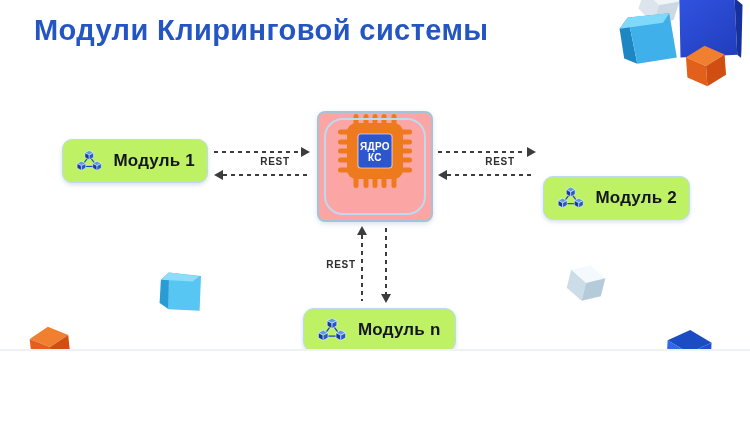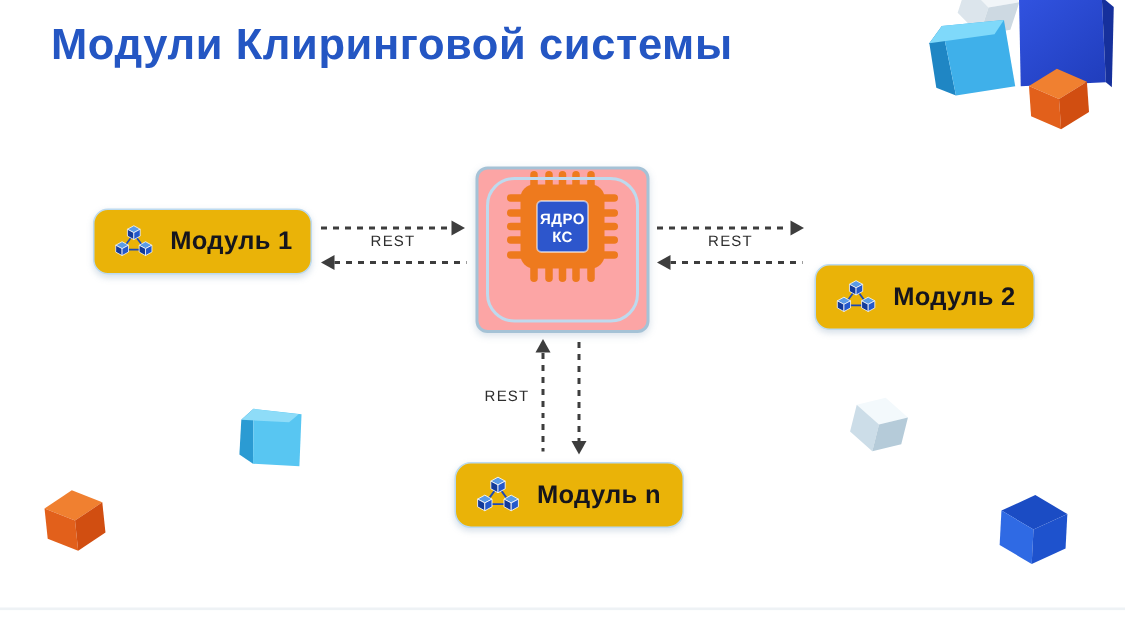--- a/index.html
+++ b/index.html
@@ -4,7 +4,7 @@
 <style>
   html,body { margin:0; padding:0; background:#ffffff; }
   #stage {
-    position:relative; width:750px; height:407px; background:#ffffff;
+    position:relative; width:750px; height:351px; background:#ffffff;
     overflow:hidden; font-family:"Liberation Sans", sans-serif;
   }
   .slide-title {

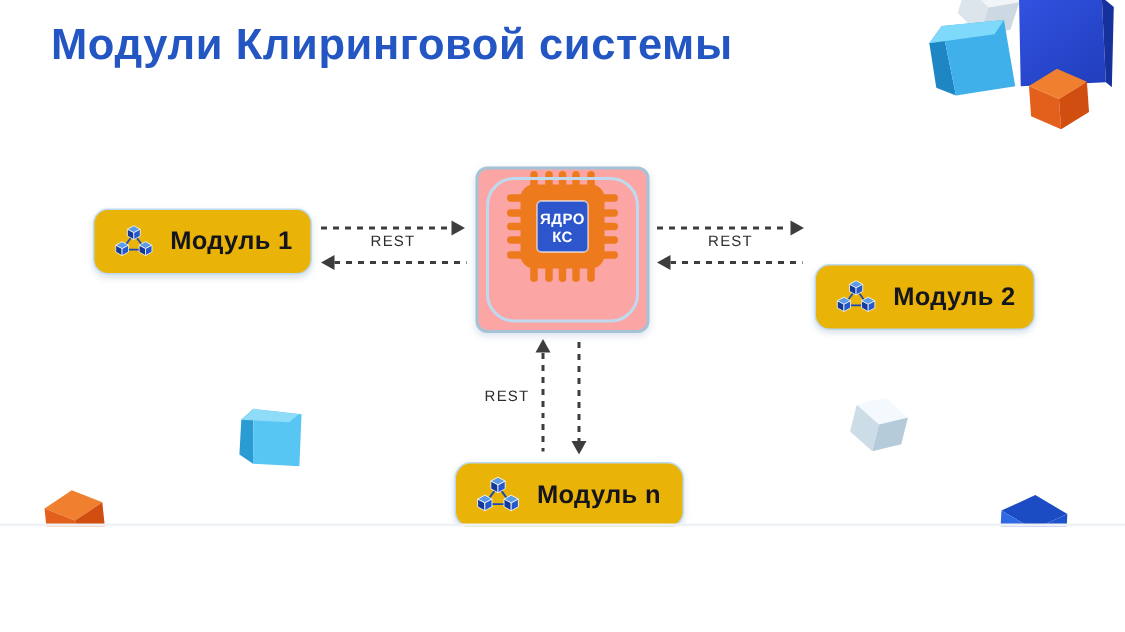--- a/index.html
+++ b/index.html
@@ -15,7 +15,7 @@
   
   .panel {
     position:absolute; height:44px; box-sizing:border-box;
-    background:#eab308; border:1px solid #bcdaf0; border-radius:10px;
+    background:#bef264; border:1px solid #bcdaf0; border-radius:10px;
     box-shadow:0 2px 4px rgba(110,145,175,0.28);
     display:flex; align-items:center; gap:10px; padding:0 12px;
   }

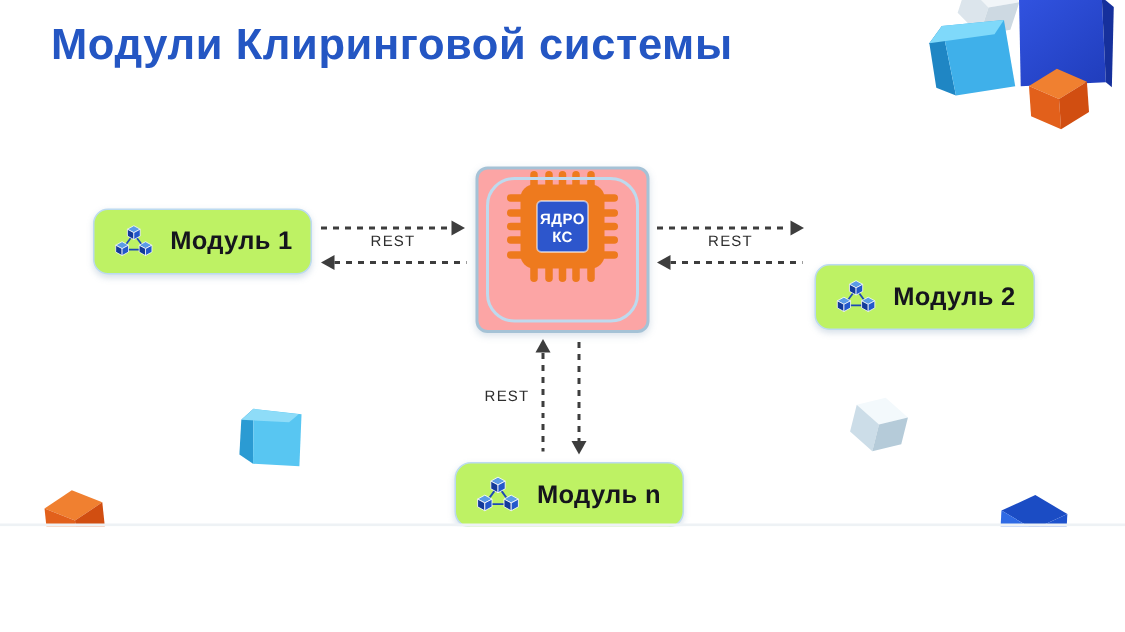--- a/index.html
+++ b/index.html
@@ -49,8 +49,8 @@
   .ah-up    { border-bottom:9px solid #3d3d3d; border-left:5px solid transparent; border-right:5px solid transparent; }
   .ah-down  { border-top:9px solid #3d3d3d; border-left:5px solid transparent; border-right:5px solid transparent; }
   .rest-label {
-    position:absolute; font-size:10px; font-weight:400; color:#2e2e2e;
-    letter-spacing:0.8px; text-align:center;
+    position:absolute; font-size:10px; font-weight:700; color:#2e2e2e;
+    letter-spacing:0.8px; text-align:right;
   }
   
   .decor { position:absolute; }

